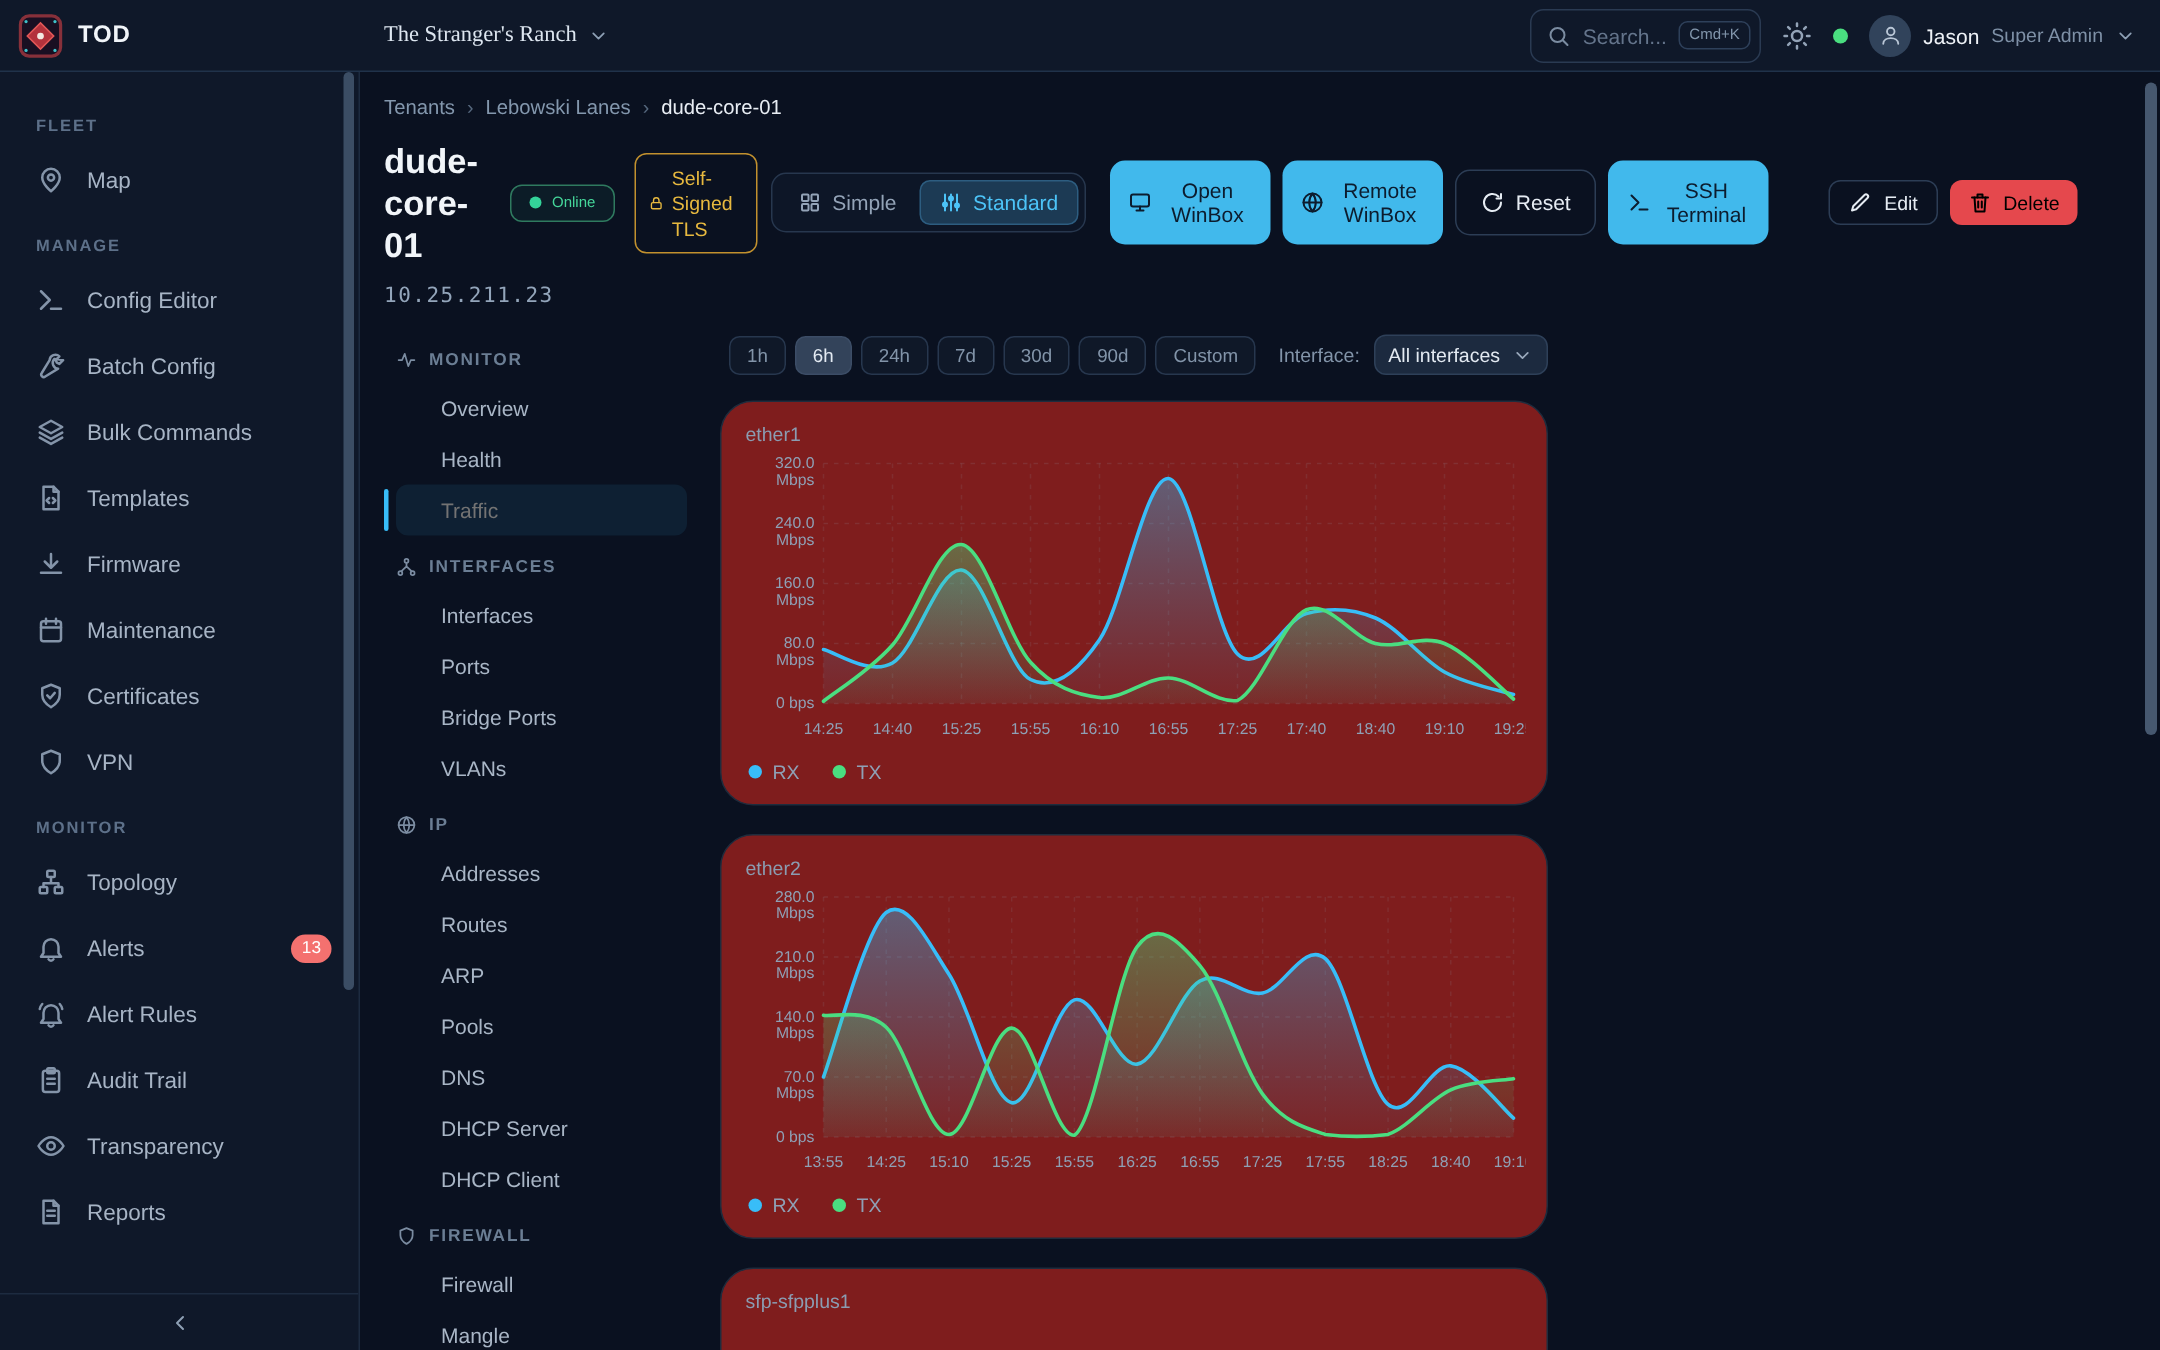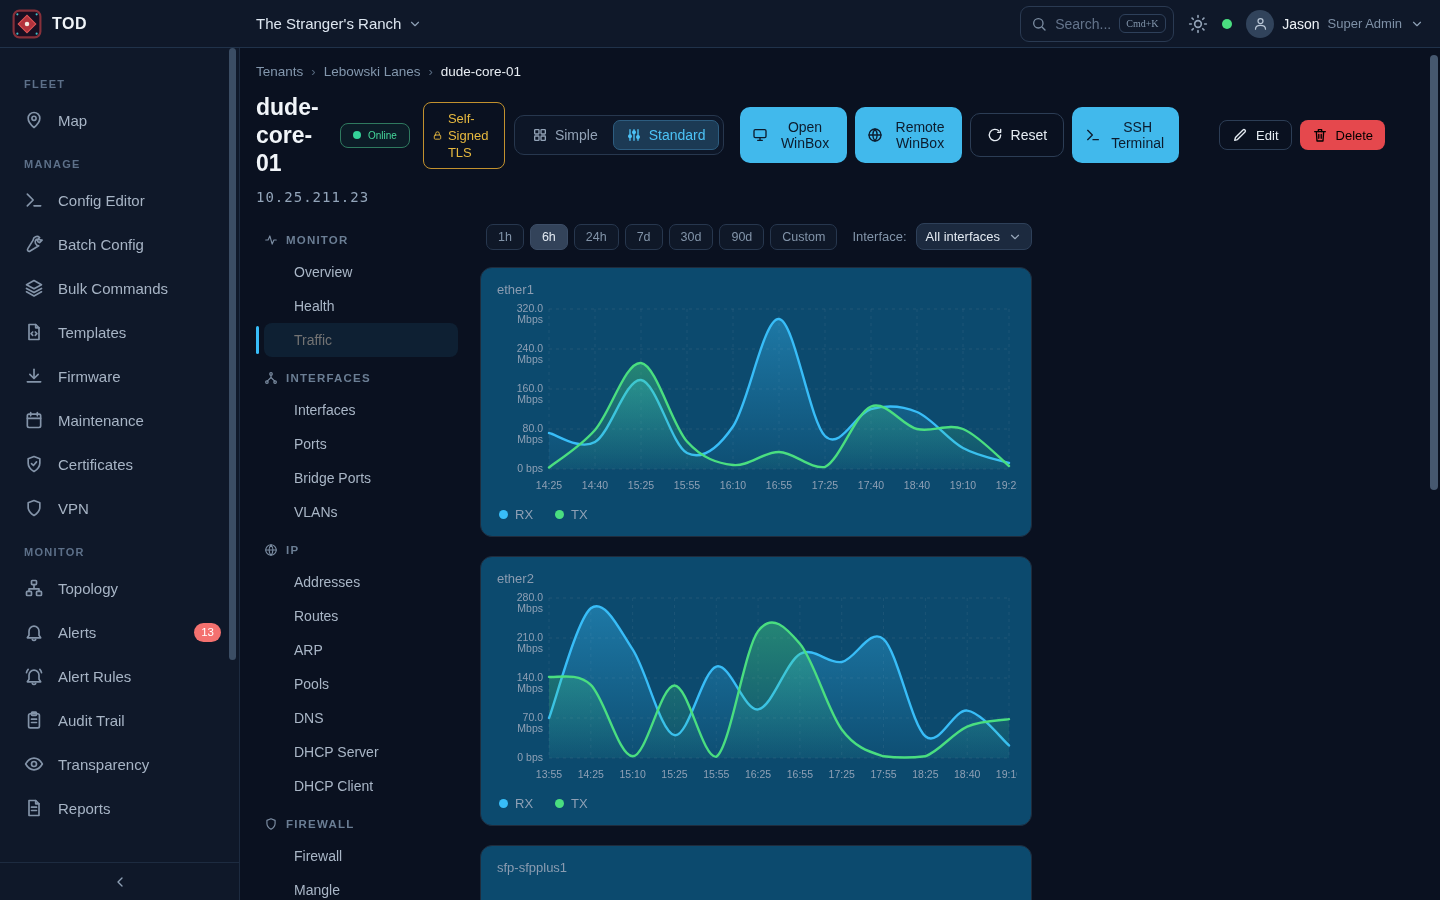--- a/index.html
+++ b/index.html
@@ -19,7 +19,7 @@
   .app-name { font-size:16px; font-weight:bold; letter-spacing:.5px; color:#f1f5f9; }
   .topbar-main { flex:1; display:flex; align-items:center; padding:0 16px; gap:14px; }
   .tenant { display:flex; align-items:center; gap:7px; background:none; border:none;
-    color:#dde6f0; font-size:15px; font-family:Liberation Sans, sans-serif; cursor:pointer; }
+    color:#dde6f0; font-size:15px; font-family:Liberation Serif, serif; cursor:pointer; }
   .tenant .ic14 { color:#8ea0b5; }
   .spacer { flex:1; }
   .search { width:154px; height:36px; border:1px solid #2a3a52; border-radius:9px;

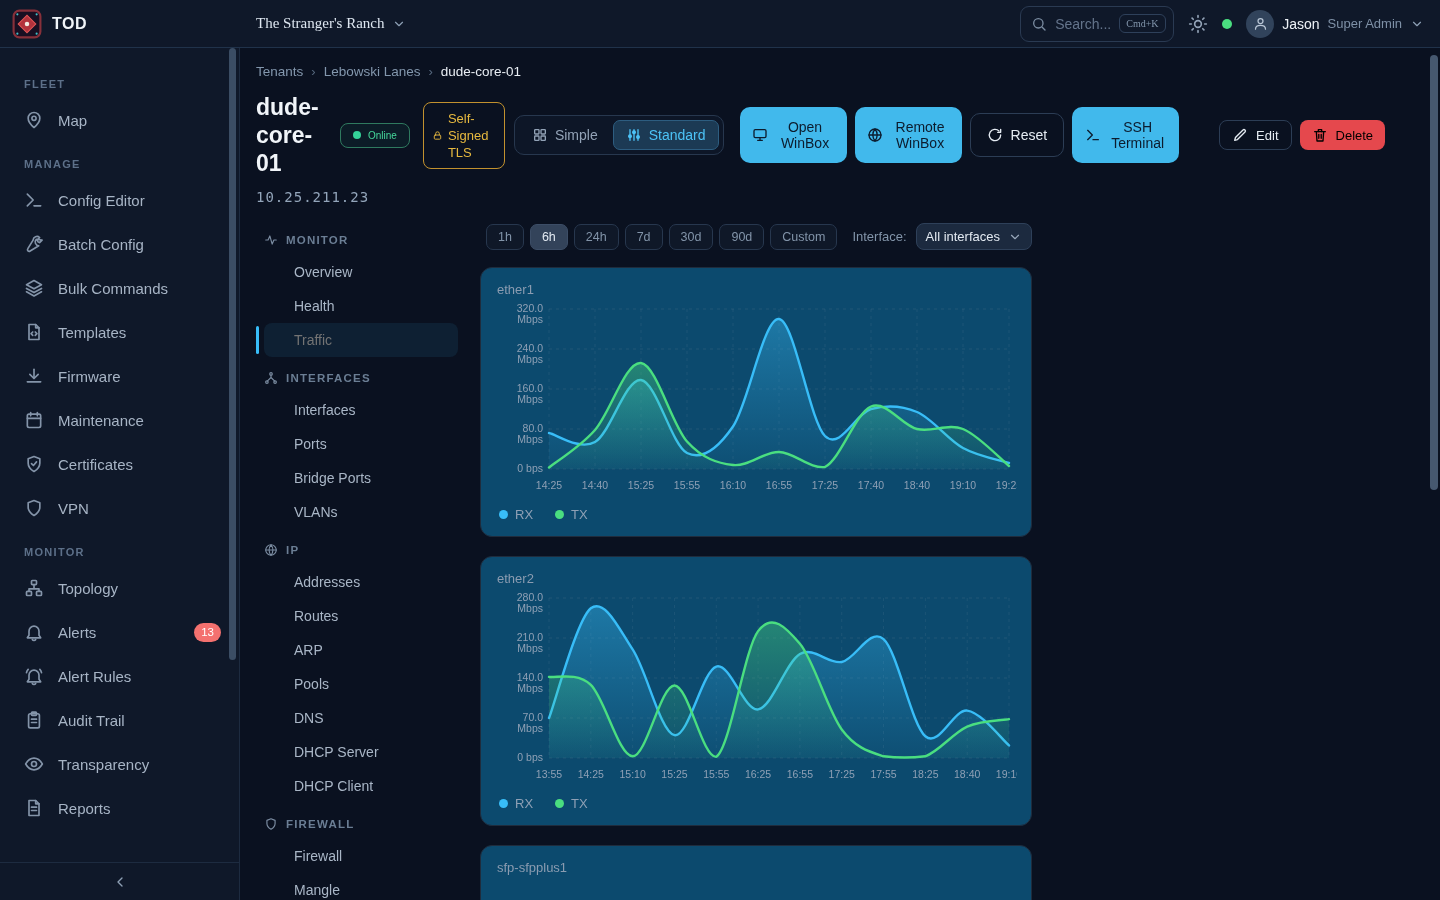--- a/index.html
+++ b/index.html
@@ -27,7 +27,7 @@
   .search .ic16 { color:#7b8ca1; }
   .search .ph { flex:1; font-size:14px; }
   .kbd { font-size:10px; color:#8296ac; border:1px solid #2e405a; border-radius:6px;
-    padding:3px 6px; font-family:Liberation Serif, serif; }
+    padding:3px 6px; font-family:Liberation Sans, sans-serif; }
   .iconbtn { background:none; border:none; color:#93a3b7; cursor:pointer; display:flex; }
   .statusdot { width:10px; height:10px; border-radius:50%; background:#4ade80; }
   .user { display:flex; align-items:center; gap:8px; cursor:pointer; }

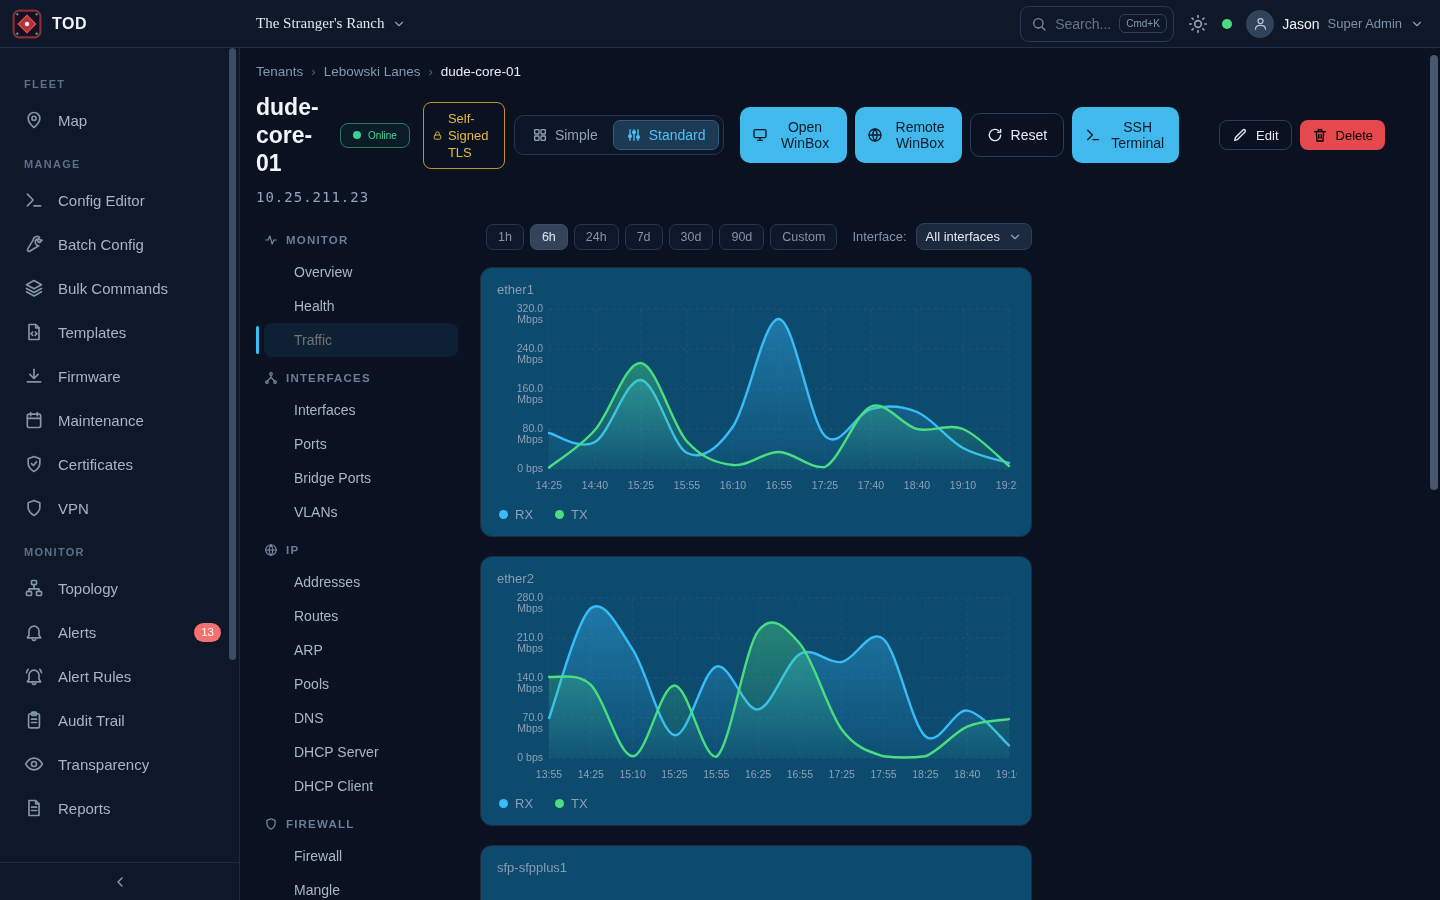--- a/index.html
+++ b/index.html
@@ -121,7 +121,7 @@
     border-radius:8px; height:27px; padding:0 9px; font-size:13px; color:#e3eaf2; cursor:pointer; }
   .select .ic14 { color:#9aa9bc; }
 
-  .card { background:#0c4a6e; border:1px solid #1f2c3d; border-radius:12px; padding:14px 16px;
+  .card { background:#7f1d1d; border:1px solid #1f2c3d; border-radius:22px; padding:14px 16px;
     margin-bottom:19px; }
   .card .ctitle { font-size:13px; color:#8b9cb1; margin-bottom:2px; }
   .legend { display:flex; gap:22px; align-items:center; margin-top:4px; padding-left:2px; }

